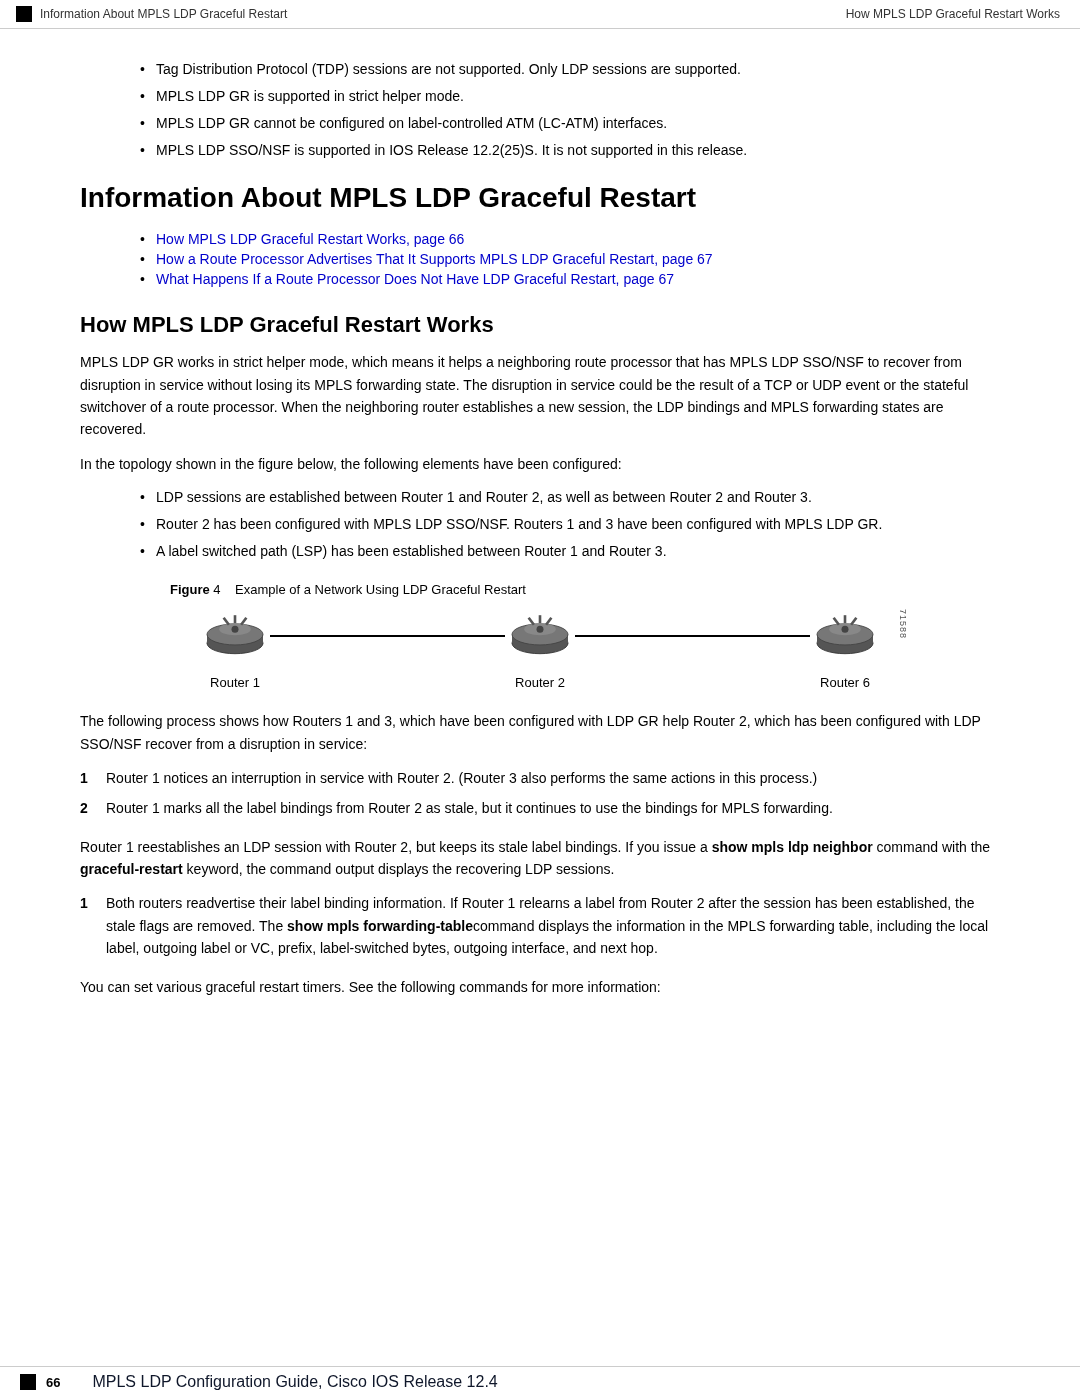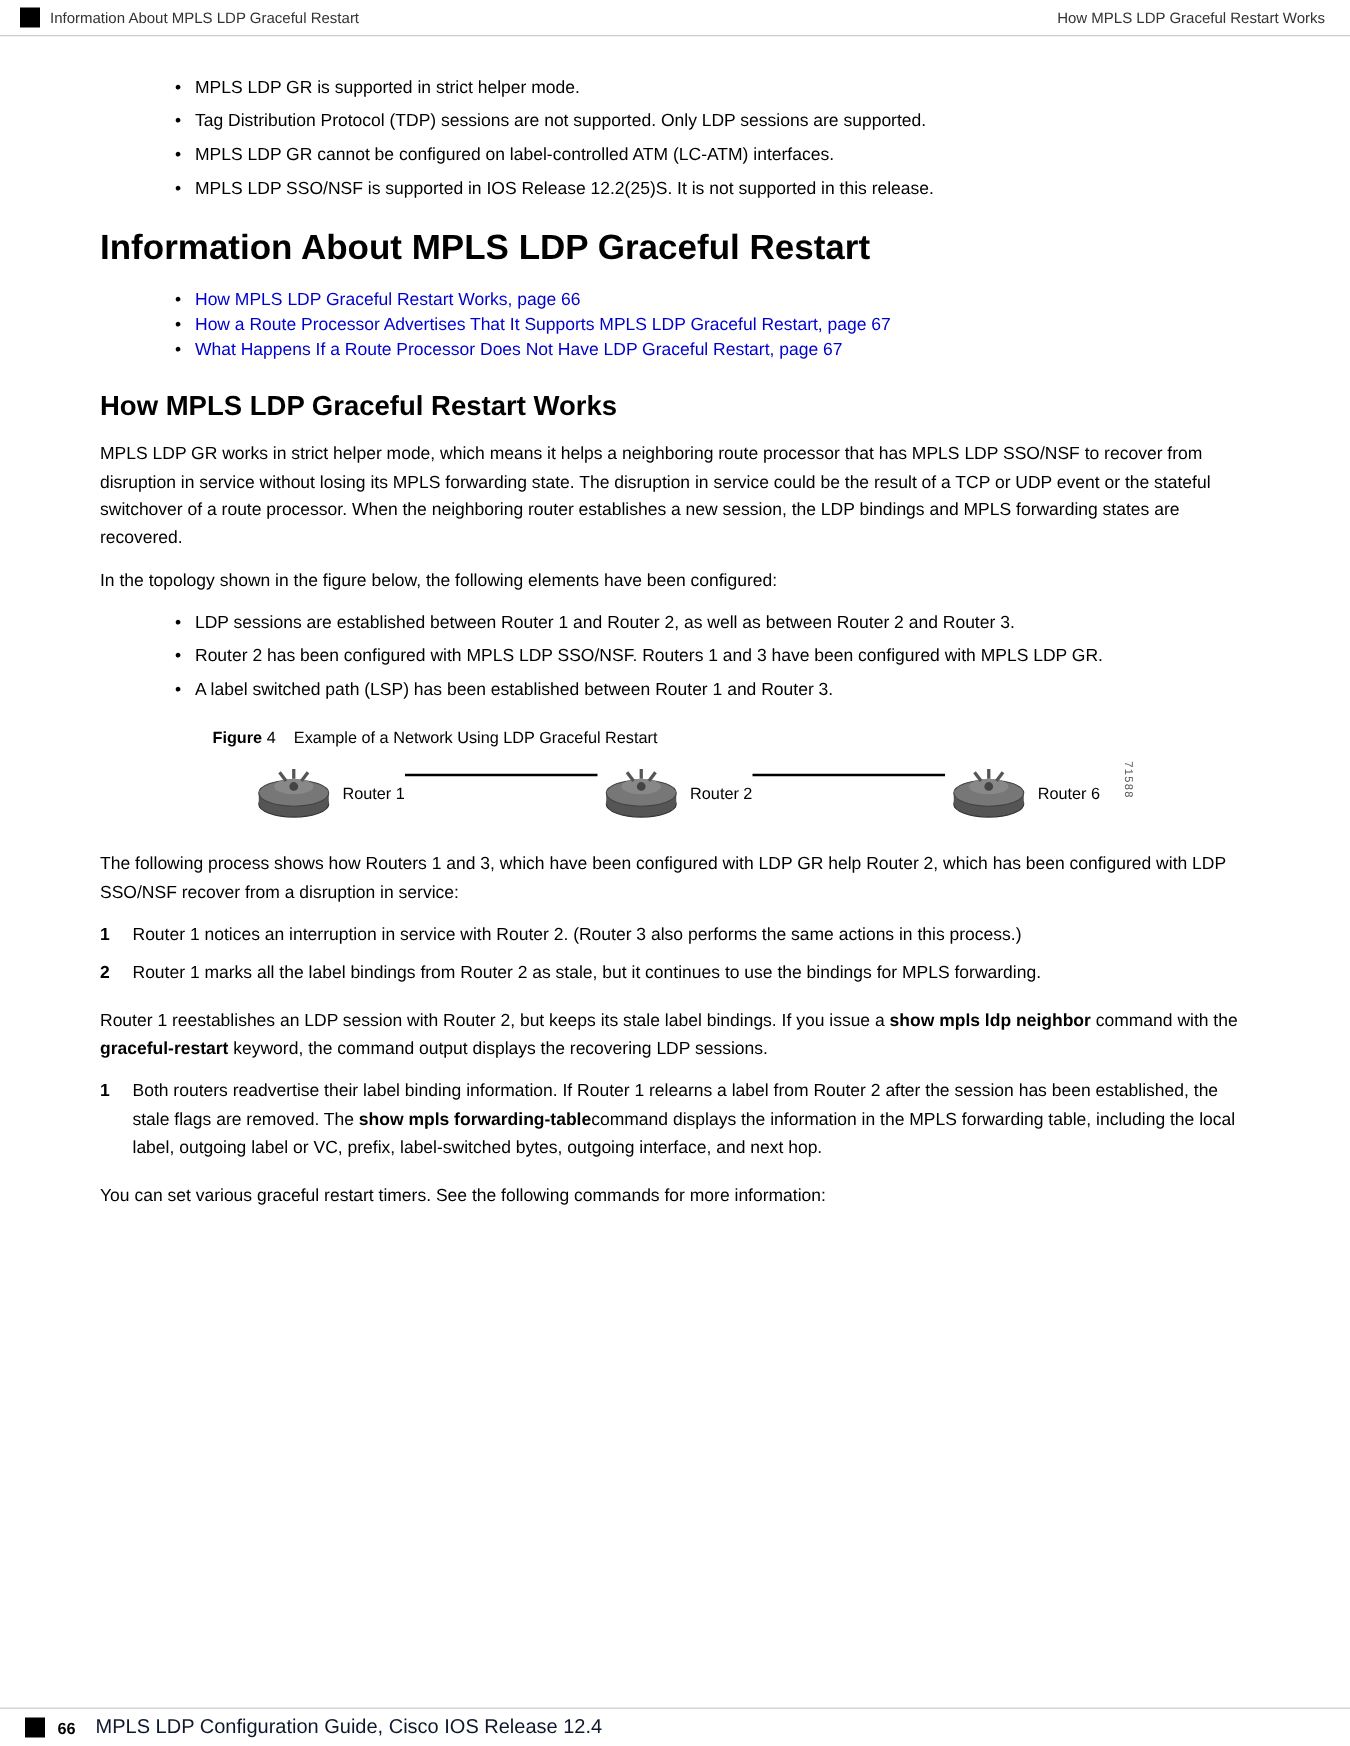--- a/index.html
+++ b/index.html
@@ -211,8 +211,8 @@
 <div class="page-content">
 
   <ul class="bullet-list">
+    <li>Tag Distribution Protocol (TDP) sessions are not supported. Only LDP sessions are supported.</li>
     <li>MPLS LDP GR is supported in strict helper mode.</li>
-    <li>Tag Distribution Protocol (TDP) sessions are not supported. Only LDP sessions are supported.</li>
     <li>MPLS LDP GR cannot be configured on label-controlled ATM (LC-ATM) interfaces.</li>
     <li>MPLS LDP SSO/NSF is supported in IOS Release 12.2(25)S. It is not supported in this release.</li>
   </ul>

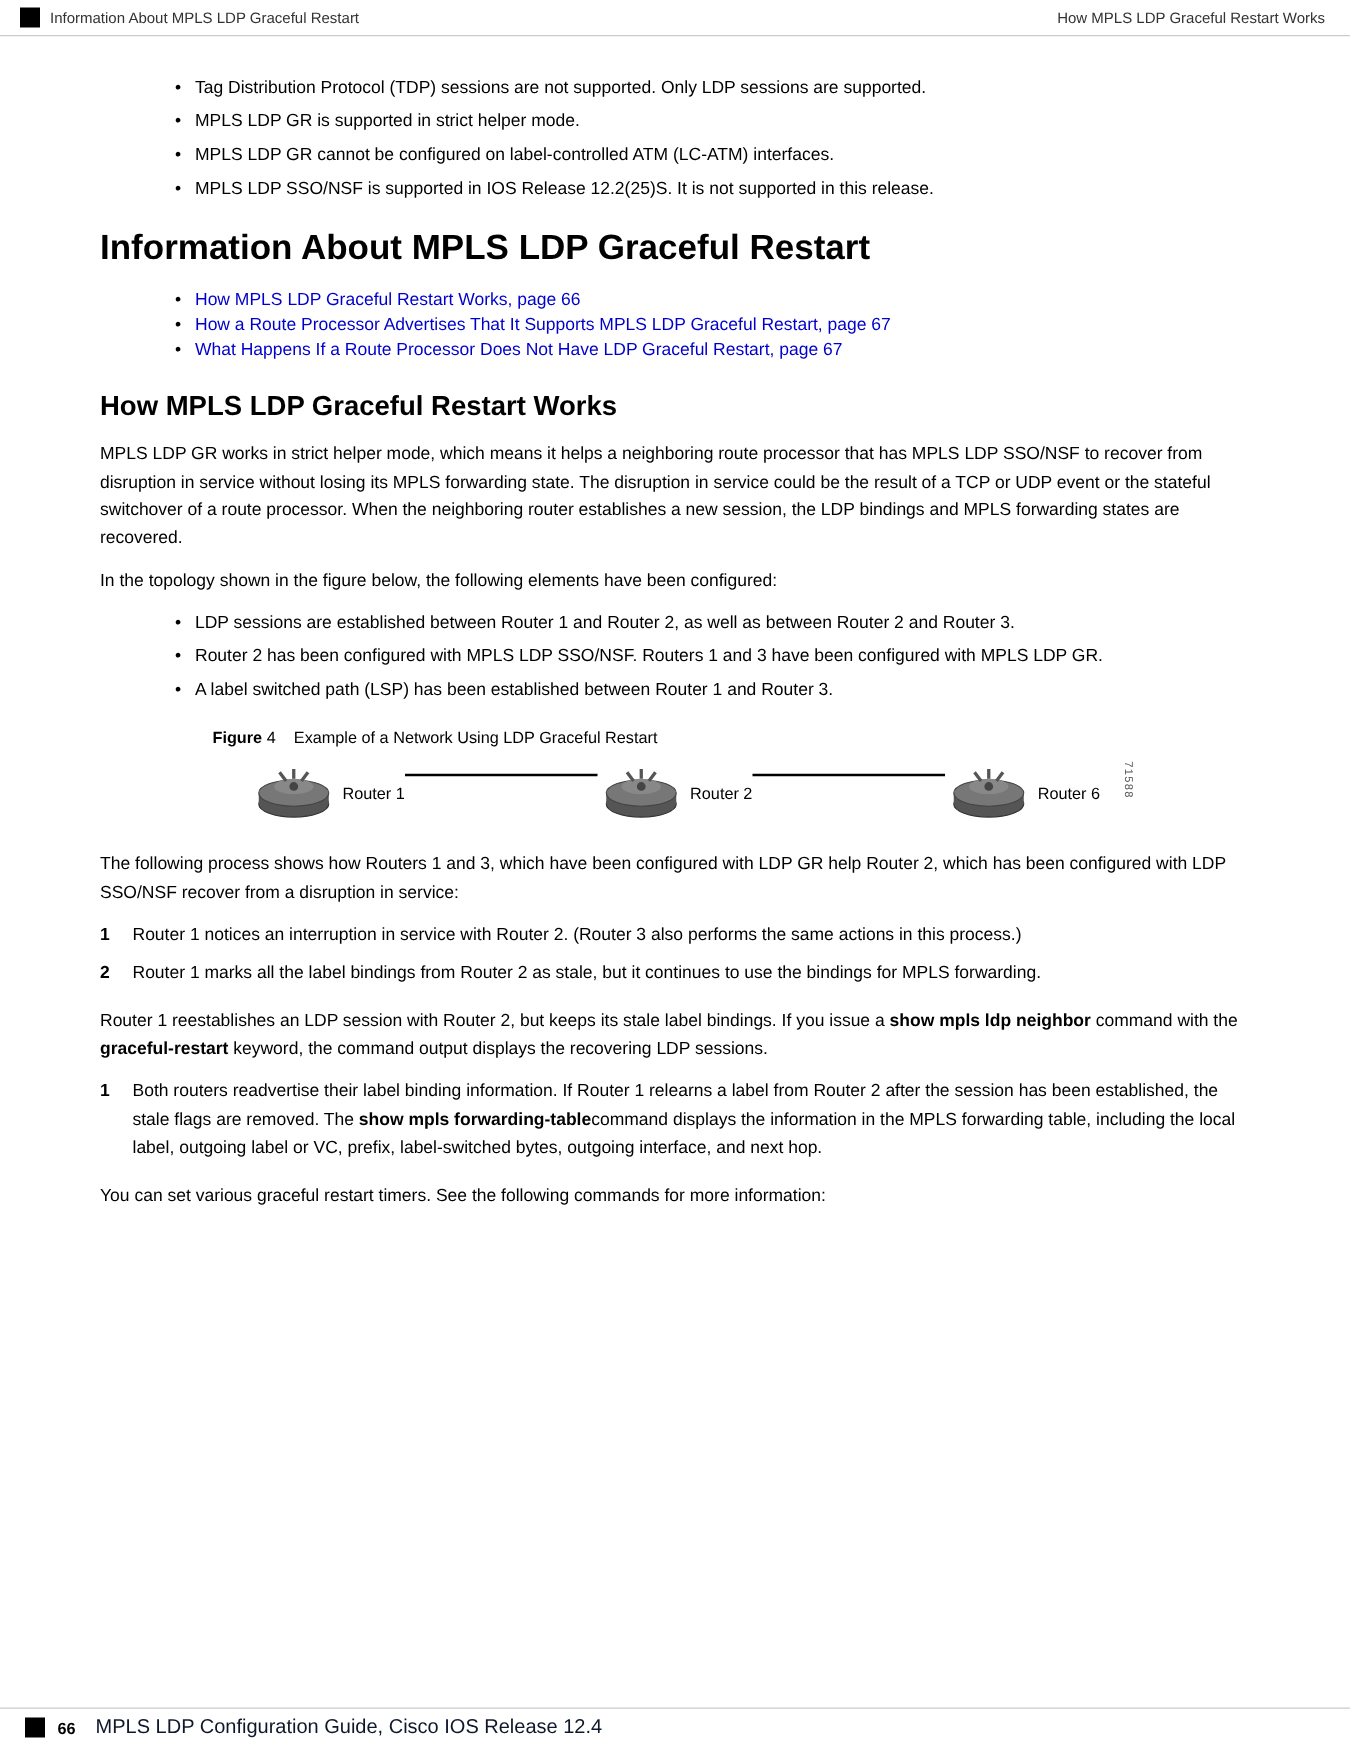--- a/index.html
+++ b/index.html
@@ -146,9 +146,9 @@
     }
     .router-item {
       display: flex;
-      flex-direction: row;
+      flex-direction: column;
       align-items: center;
-      gap: 4px;
+      gap: 16px;
     }
     .router-icon {
       width: 70px;

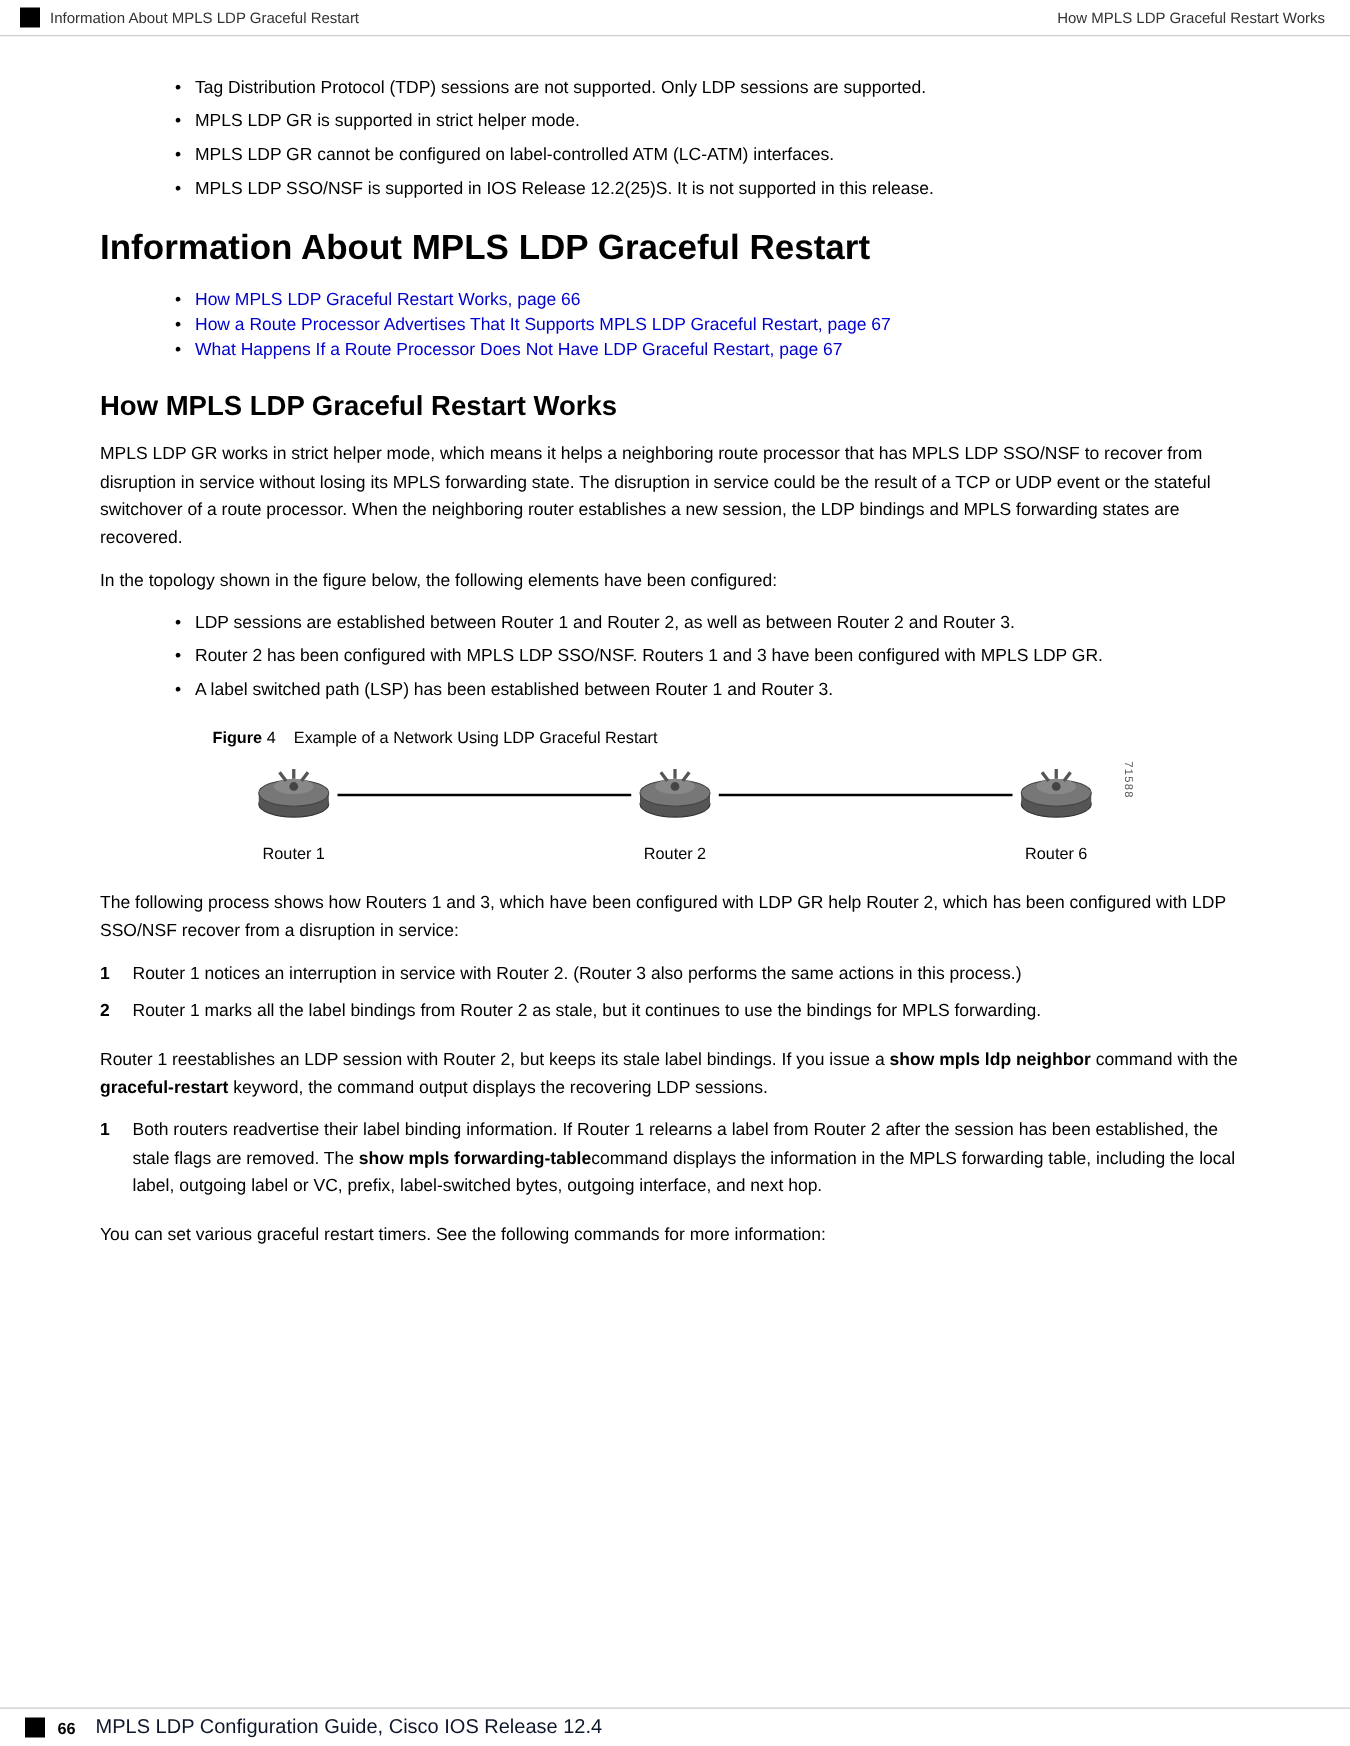--- a/index.html
+++ b/index.html
@@ -188,7 +188,7 @@
     .footer-page-num {
       font-size: 13px;
       font-weight: bold;
-      margin-right: 16px;
+      margin-right: 32px;
     }
     .footer-text {
       font-size: 16px;

